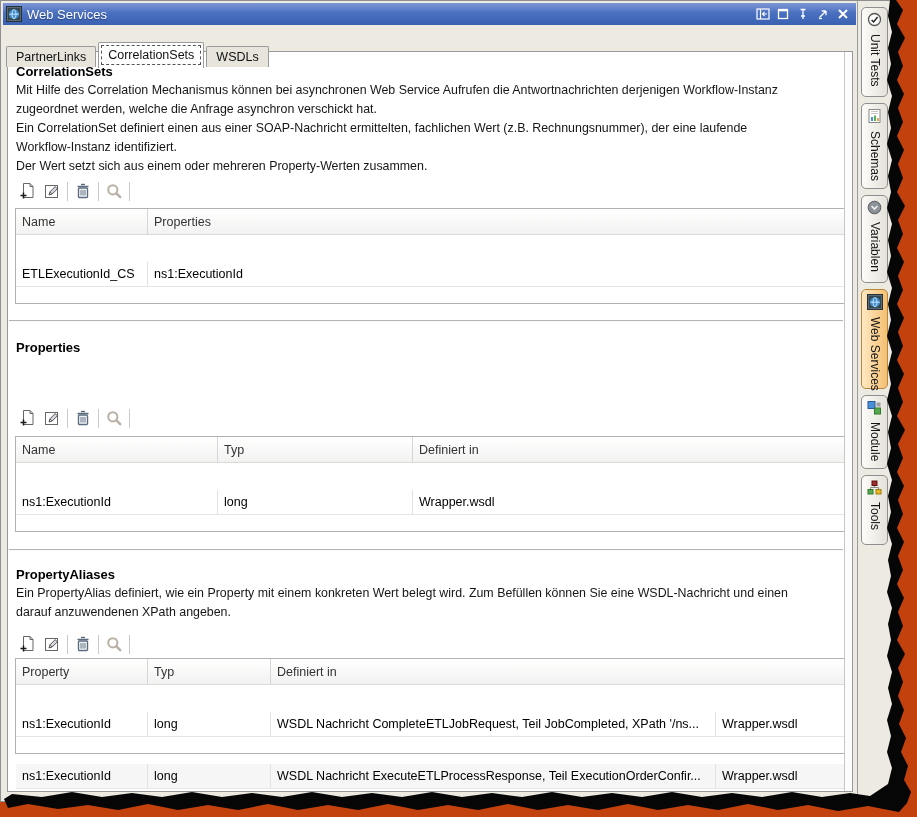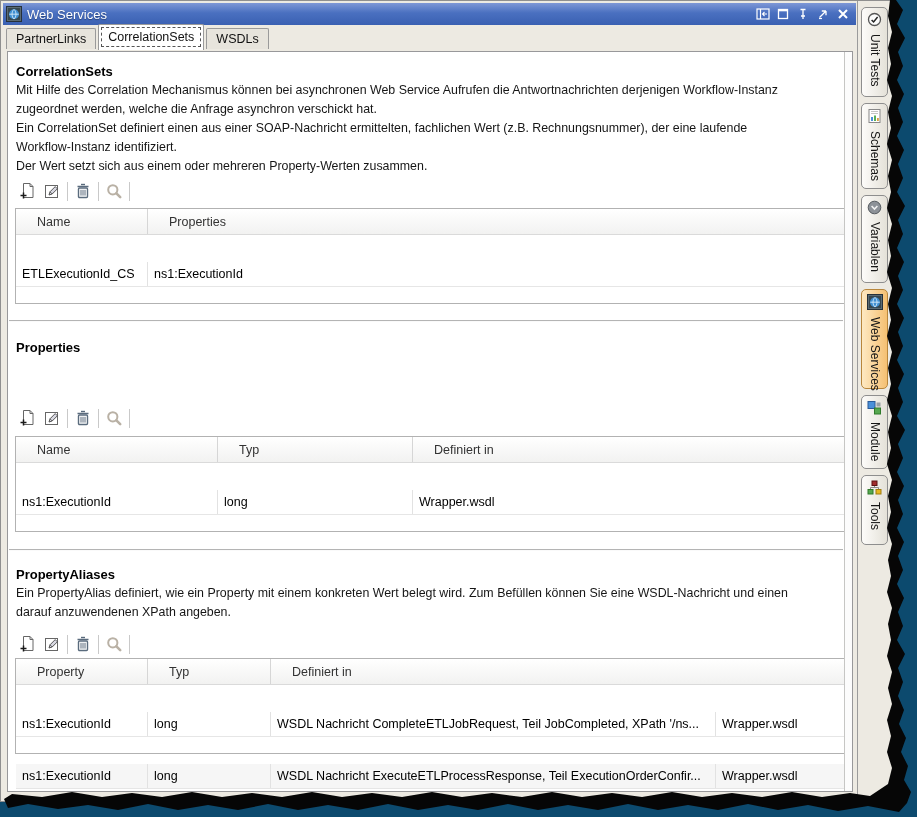--- a/index.html
+++ b/index.html
@@ -4,7 +4,7 @@
 <style>
   * { margin:0; padding:0; box-sizing:border-box; }
   body { background:#fff; font-family:"Liberation Sans", sans-serif; }
-  .canvas { position:relative; width:917px; height:817px; background:#0c4a6e; overflow:hidden;padding-left:8px; }
+  .canvas { position:relative; width:917px; height:817px; background:#c2410c; overflow:hidden;padding-left:8px; }
 
   .window { position:absolute; left:0; top:0; width:894px; height:802px;
             background:#edeae2; border:1px solid #8f8f8f; }

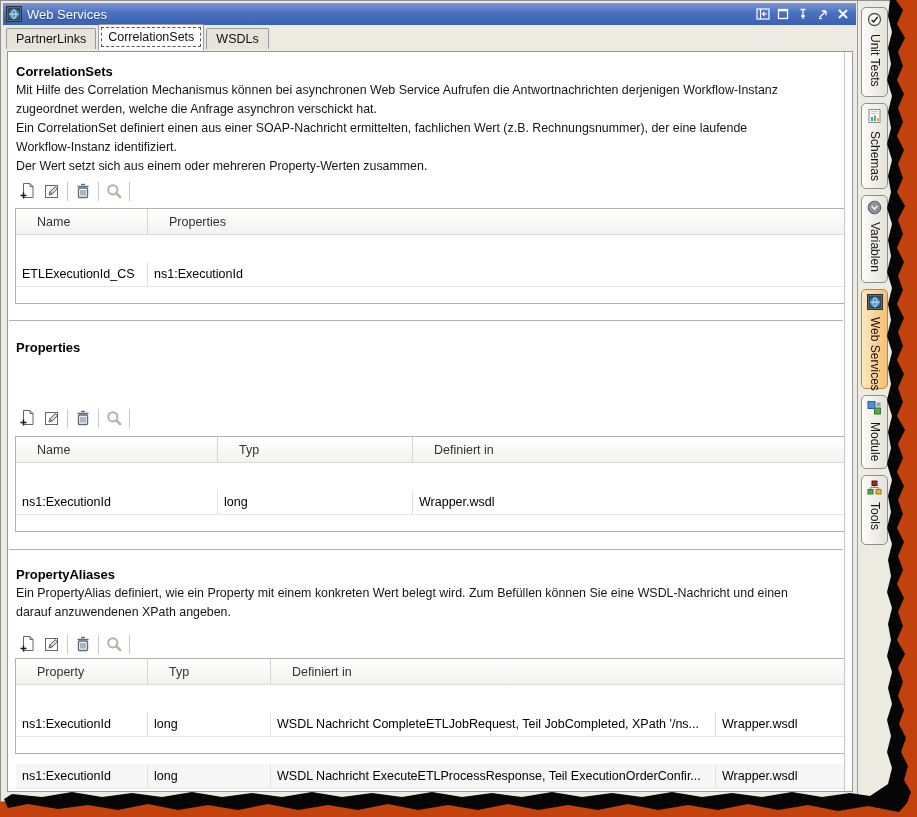--- a/index.html
+++ b/index.html
@@ -19,7 +19,7 @@
   .tb-btn { width:14px; height:13px; display:flex; align-items:center; justify-content:center; }
 
   
-  .tabbar { position:absolute; left:2px; top:22px; width:853px; height:26px;
+  .tabbar { position:absolute; left:2px; top:40px; width:853px; height:26px;
             display:flex; align-items:flex-end; padding-left:3px; z-index:3; }
   .tab { position:relative; height:21px; padding:3px 9px 0; background:#e7e4dc;
          border:1px solid #9a9a9a; border-bottom:none; border-radius:2px 2px 0 0;

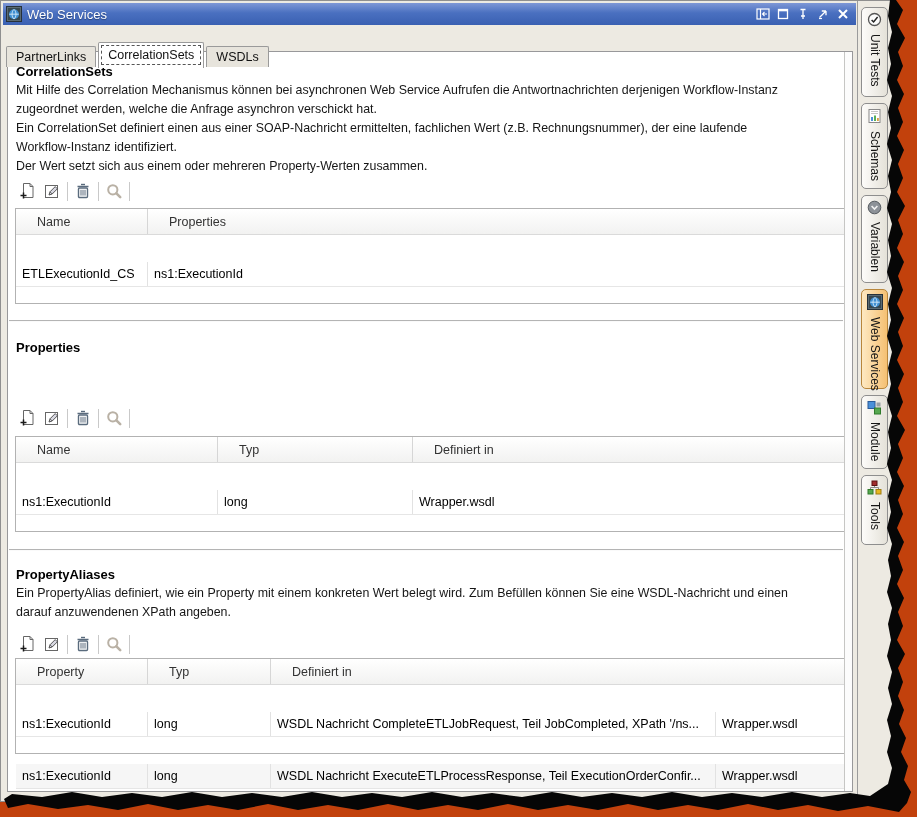--- a/index.html
+++ b/index.html
@@ -55,7 +55,7 @@
   .cell { font-size:12.5px; color:#000; padding-left:6px; white-space:nowrap; overflow:hidden;
           border-right:1px solid #e2e2e2; height:100%; display:flex; align-items:center; }
   .cell:last-child { border-right:none; }
-  .hcell { color:#333; border-right:1px solid #d6d6d6;margin-left:15px; }
+  .hcell { color:#333; border-right:1px solid #d6d6d6; }
 
   
   .sidebar { position:absolute; left:856px; top:0; width:38px; height:802px;

